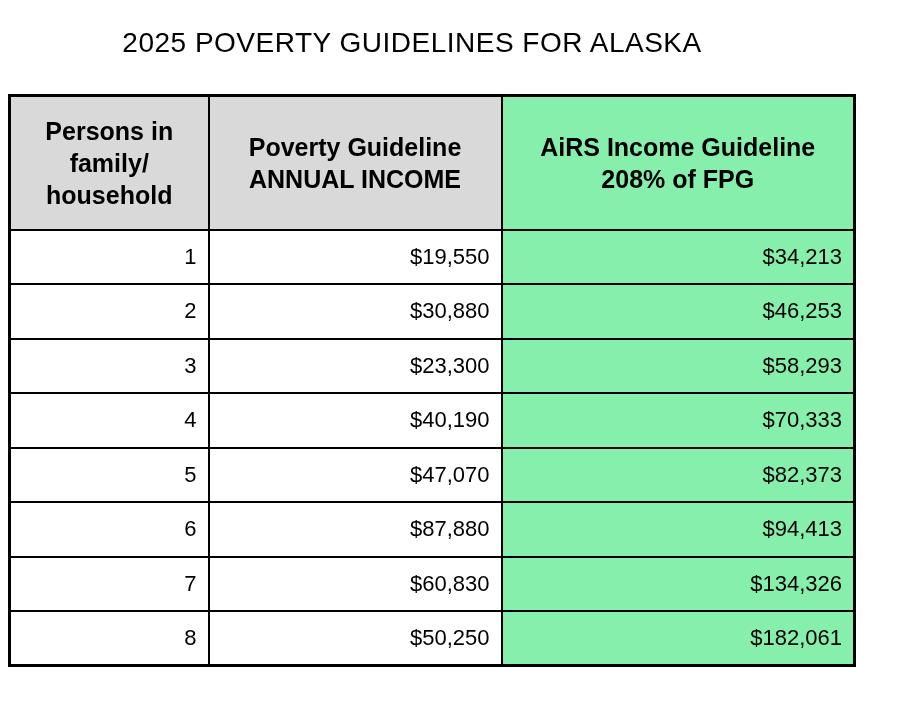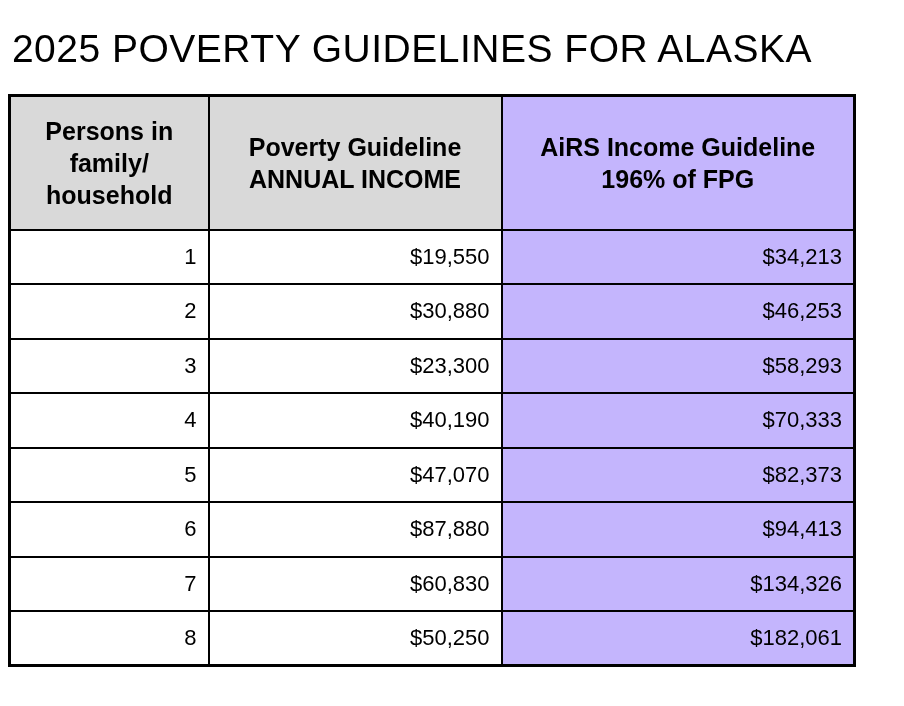--- a/index.html
+++ b/index.html
@@ -22,7 +22,7 @@
     width: 824px;
     margin: 0;
     text-align: center;
-    font-size: 39px;
+    font-size: 28px;
     font-weight: 400;
     letter-spacing: 0.5px;
     white-space: nowrap;

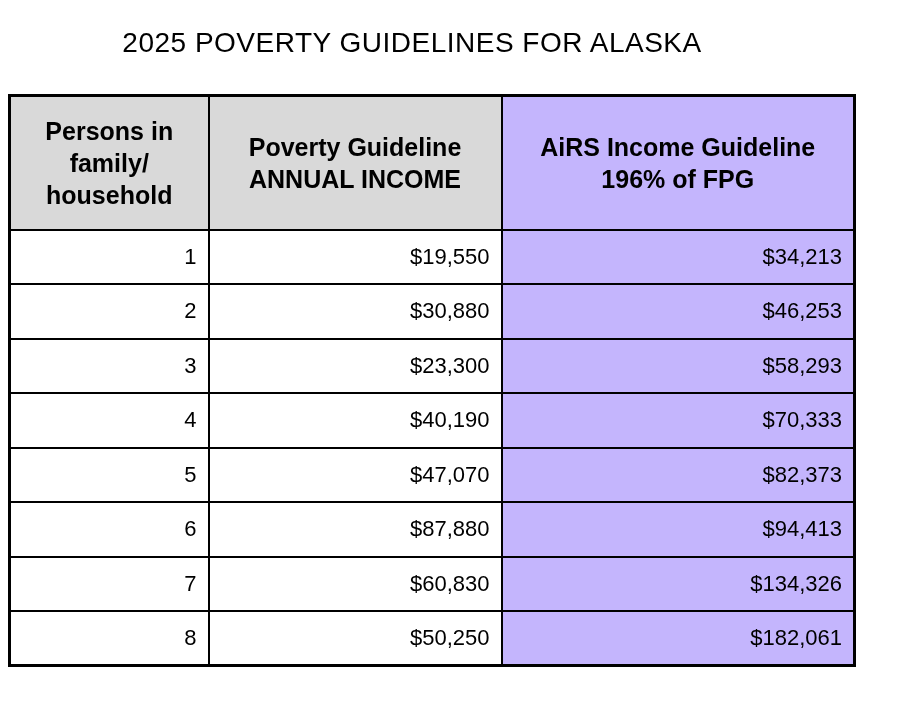--- a/index.html
+++ b/index.html
@@ -54,7 +54,7 @@
     padding: 0 6px;
   }
   th.pink, td.pink {
-    background: #c4b5fd;
+    background: #86efac;
   }
   td {
     background: #ffffff;

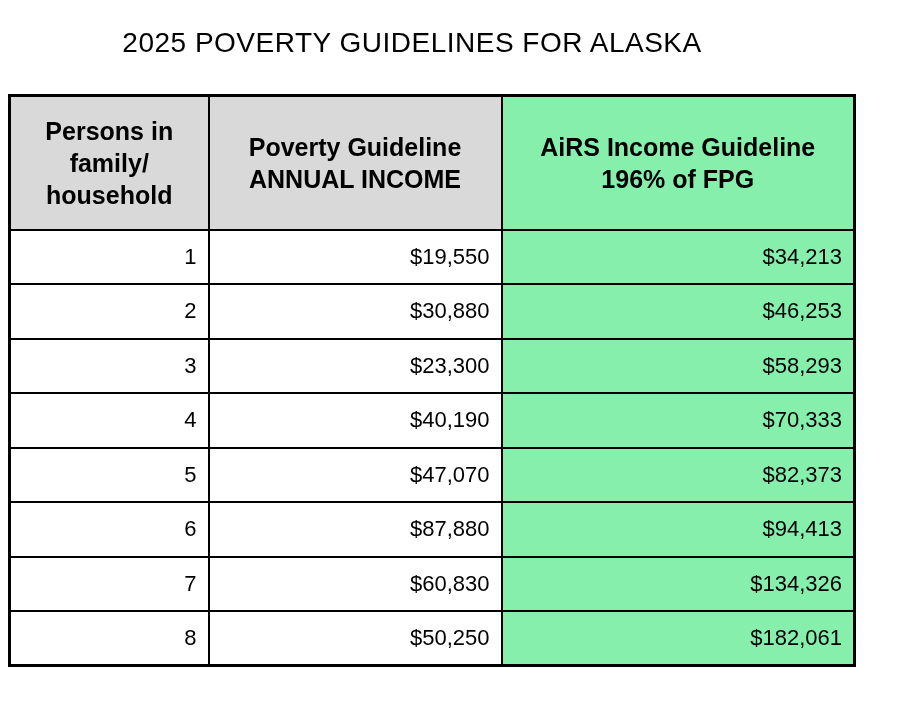--- a/index.html
+++ b/index.html
@@ -91,7 +91,7 @@
       </th>
       <th class="pink">
         <span class="hline">AiRS Income Guideline</span>
-        <span class="hline">196% of FPG</span>
+        <span class="hline">208% of FPG</span>
       </th>
     </tr>
   </thead>

